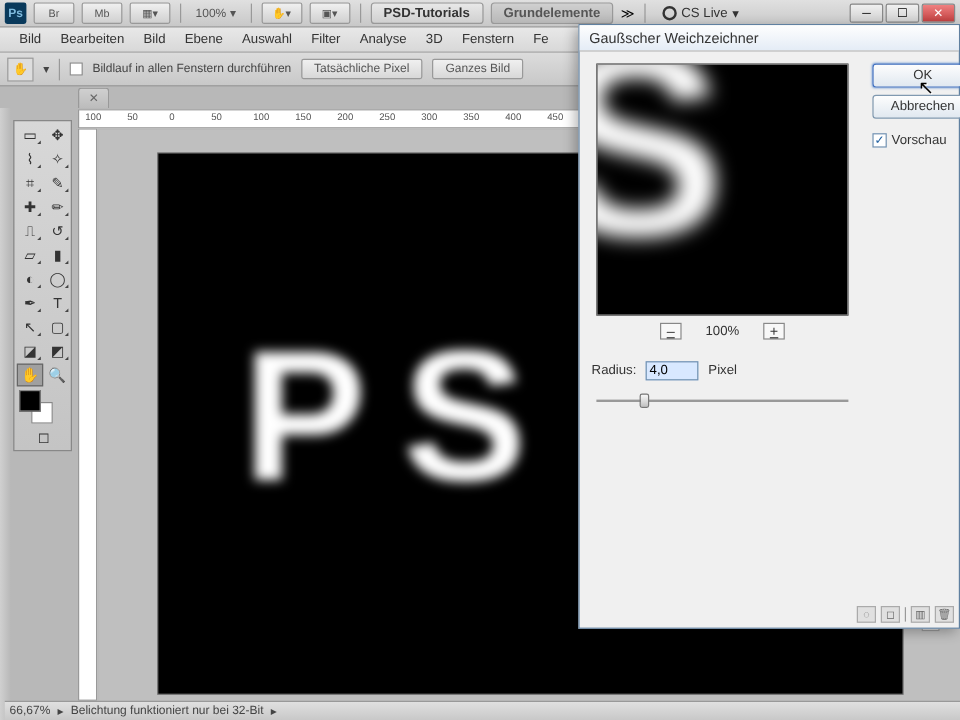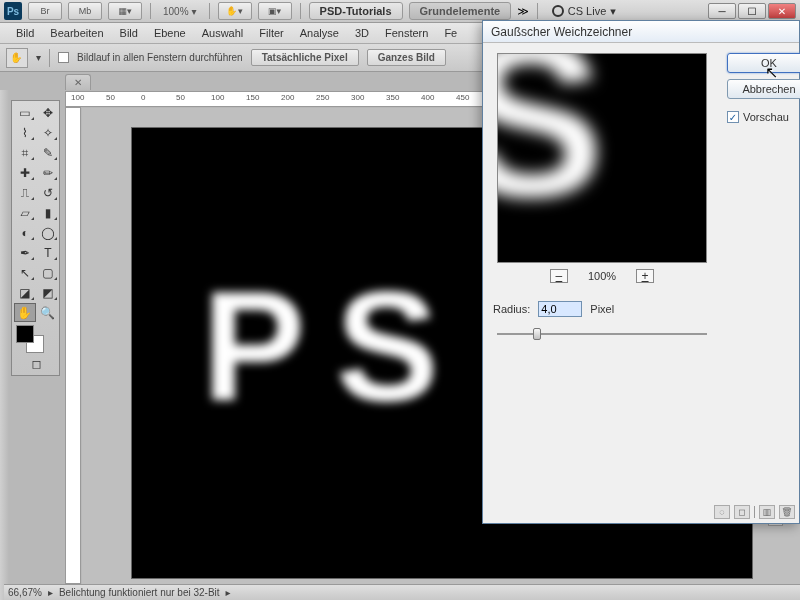--- a/index.html
+++ b/index.html
@@ -29,7 +29,7 @@
 .optbar { height: 28px; background: linear-gradient(#dcdcdc,#c8c8c8); display: flex; align-items: center; padding: 0 6px; gap: 8px; border-bottom: 1px solid #999; font-size: 10px; color: #444; }
 .hand-ic { width: 22px; height: 20px; border: 1px solid #999; background: #ddd; display: flex; align-items: center; justify-content: center; }
 .chk { width: 11px; height: 11px; border: 1px solid #888; background: white; }
-.opt-btn { padding: 2px 10px; background: linear-gradient(#f0f0f0,#d8d8d8); border: 1px solid #999; border-radius: 2px; font-size: 10px; color: #555; font-weight: bold; }
+.opt-btn { padding: 2px 10px; background: linear-gradient(#f0f0f0,#d8d8d8); border: 1px solid #999; border-radius: 2px; font-size: 10px; color: #555; }
 
 
 .ruler-col { position: absolute; left: 0; top: 90px; width: 9px; height: 510px; background: linear-gradient(90deg,#d0d0d0,#b8b8b8); }

